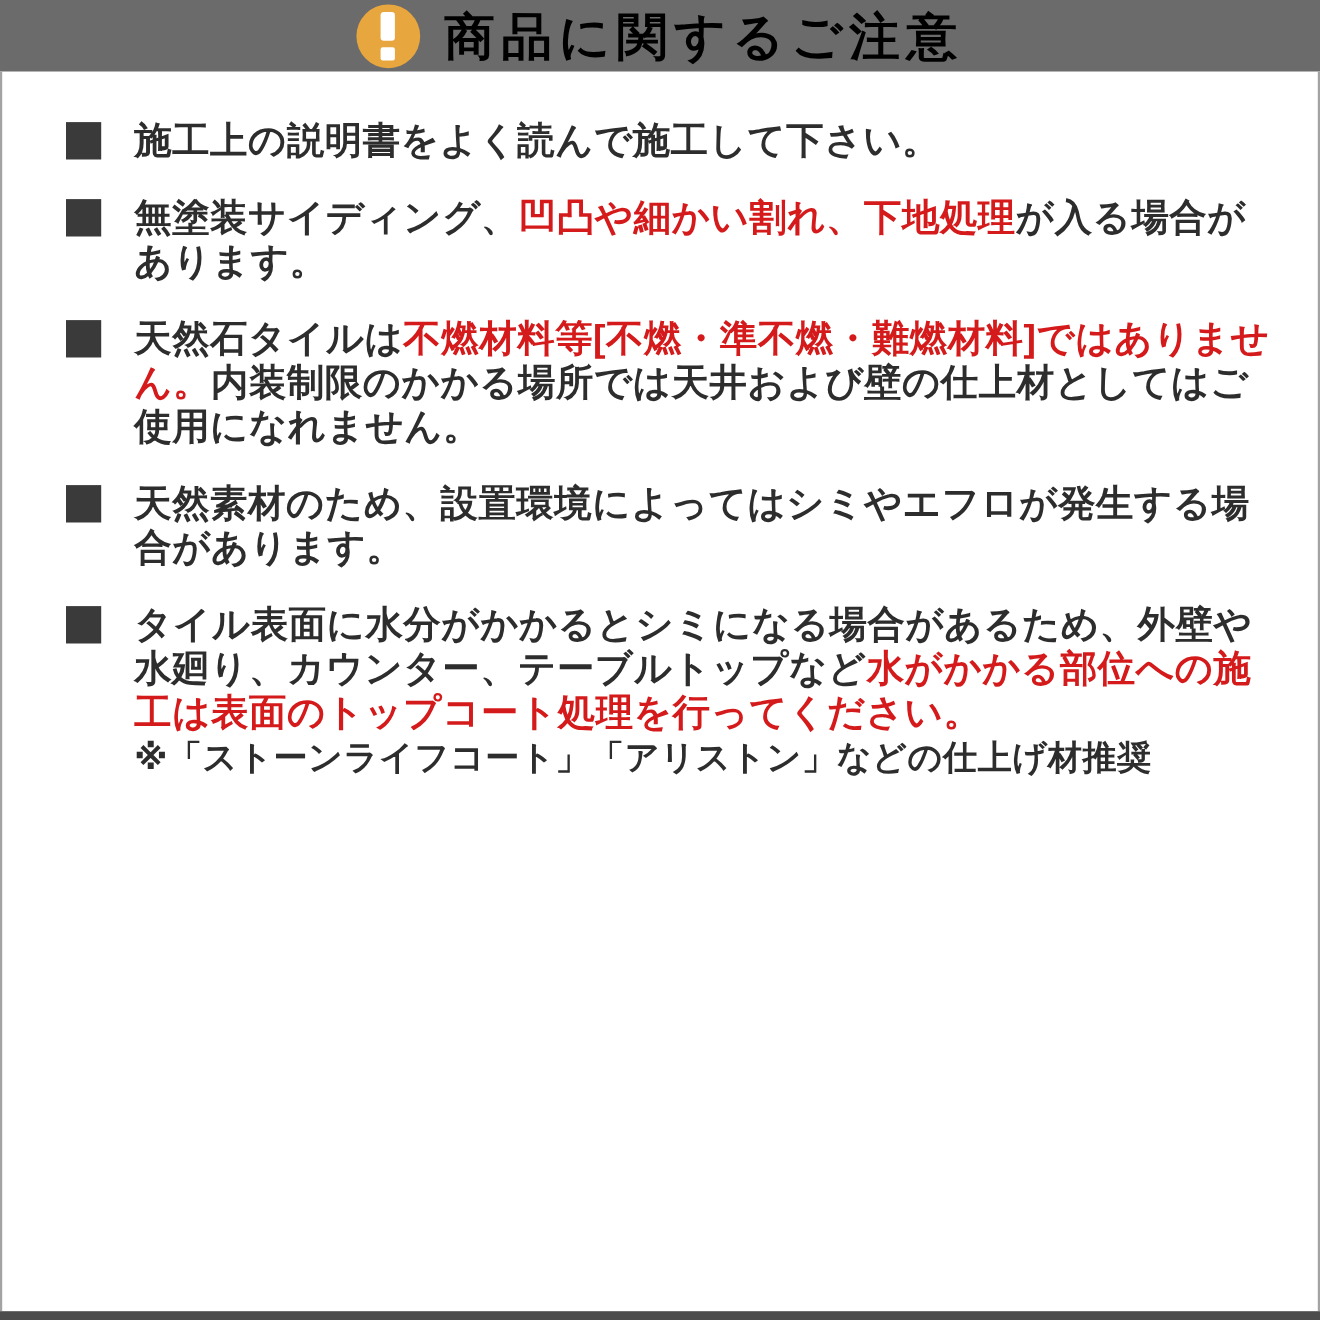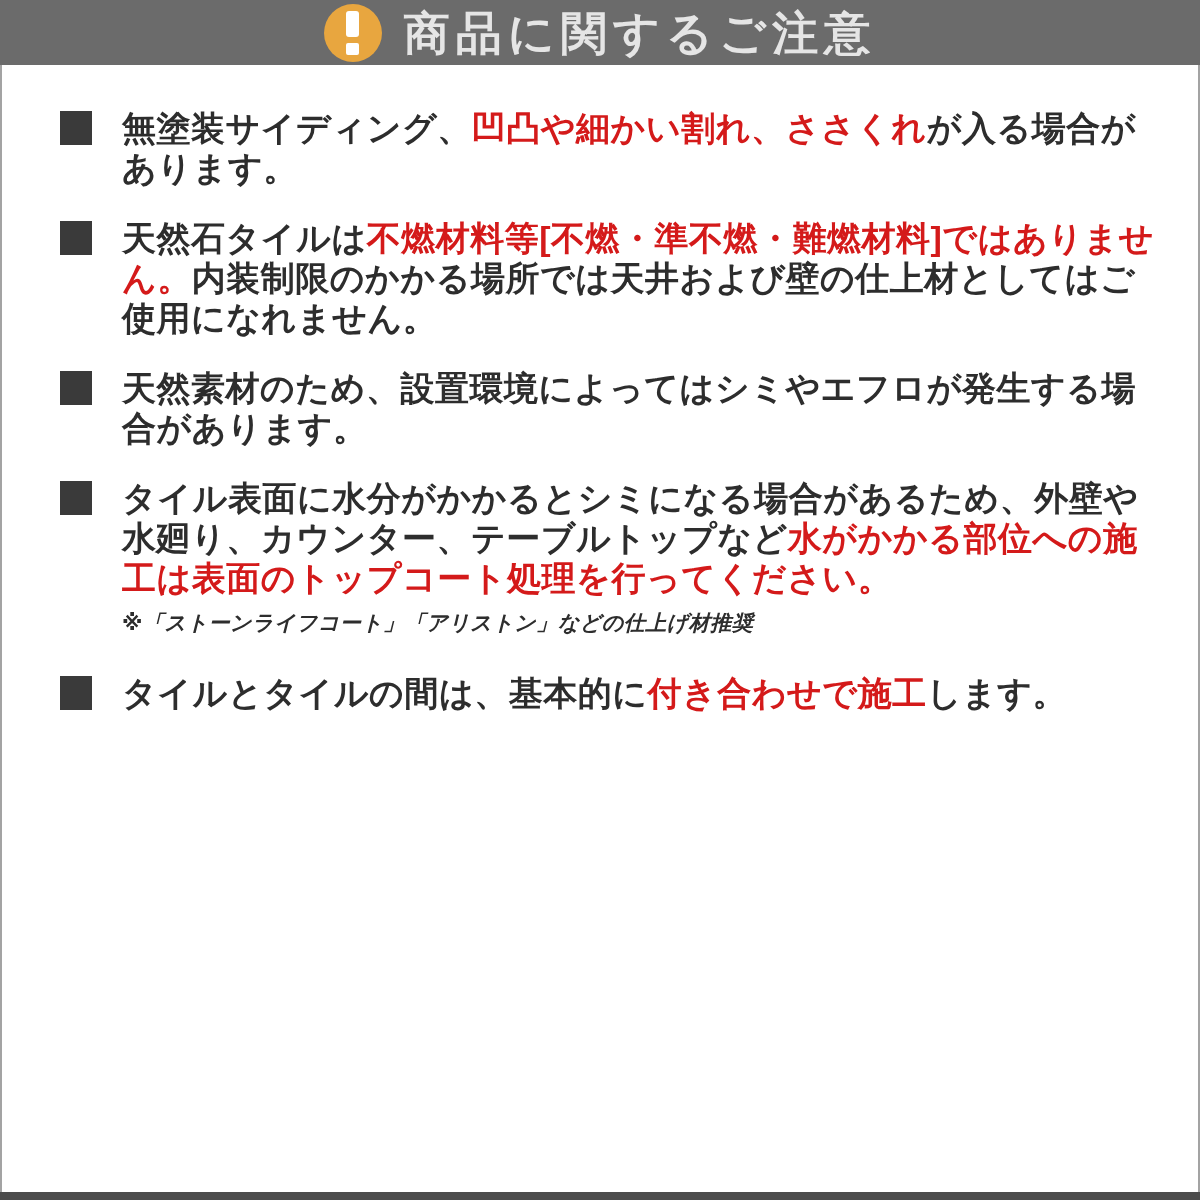--- a/index.html
+++ b/index.html
@@ -35,7 +35,7 @@
   .excl-bar{width:13px;height:26px;background:#fff;border-radius:3px;}
   .excl-dot{width:13px;height:12px;background:#fff;border-radius:2px;}
   .header-title{
-    color:#e5e5e5;font-size:46px;font-weight:bold;
+    color:#000000;font-size:46px;font-weight:bold;
     letter-spacing:6px;line-height:1;
     white-space:nowrap;
   }

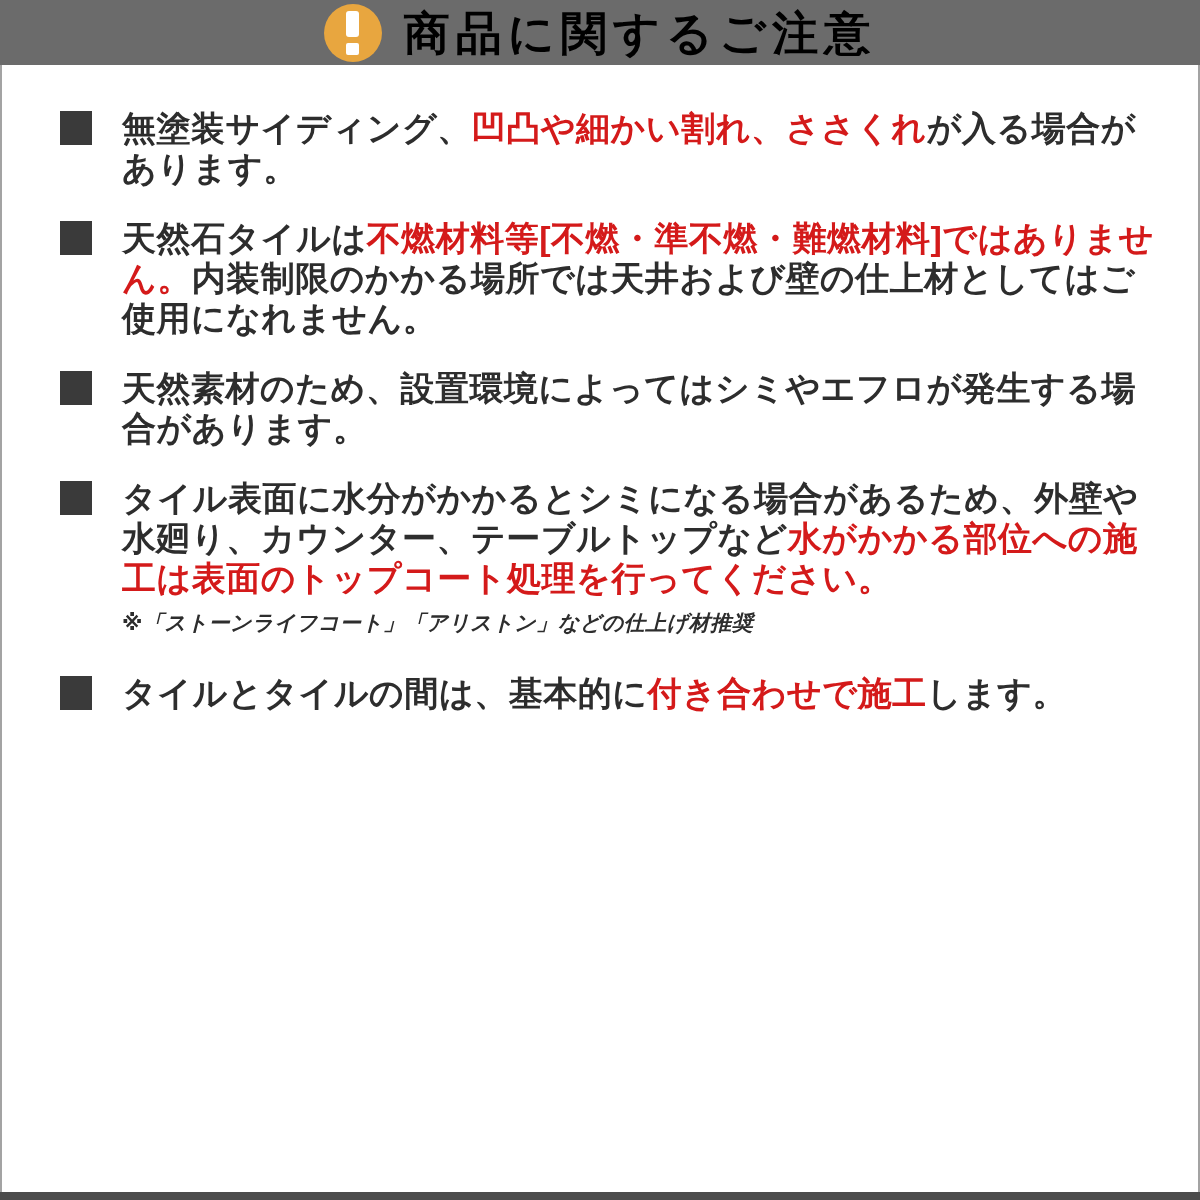--- a/index.html
+++ b/index.html
@@ -87,6 +87,10 @@
 <div class="content">
     <div class="item">
       <span class="bullet"></span>
+      <p class="text"><span class="">施工上の説明書をよく読んで施工して下さい。</span></p>
+    </div>
+    <div class="item">
+      <span class="bullet"></span>
       <p class="text"><span class="">無塗装サイディング、</span><span class="red">凹凸や細かい割れ、ささくれ</span><span class="">が入る場合があります。</span></p>
     </div>
     <div class="item">

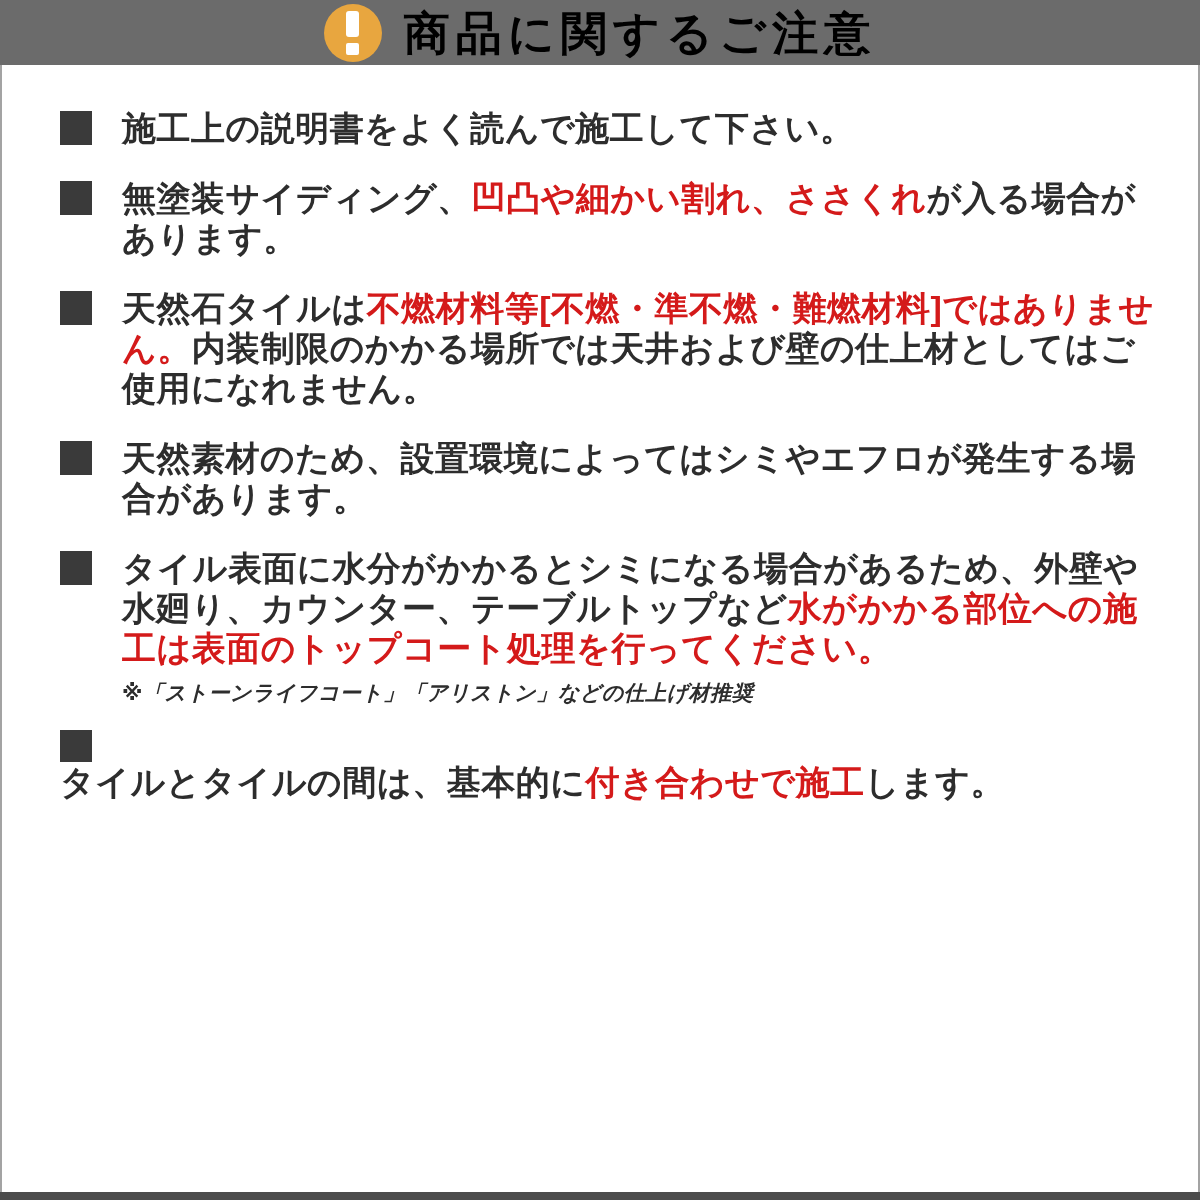--- a/index.html
+++ b/index.html
@@ -91,7 +91,7 @@
     </div>
     <div class="item">
       <span class="bullet"></span>
-      <p class="text"><span class="">無塗装サイディング、</span><span class="red">凹凸や細かい割れ、ささくれ</span><span class="">が入る場合があります。</span></p>
+      <p class="text"><span class="">無塗装サイディング、</span><span class="red">凹凸や細かい割れ、下地処理</span><span class="">が入る場合があります。</span></p>
     </div>
     <div class="item">
       <span class="bullet"></span>

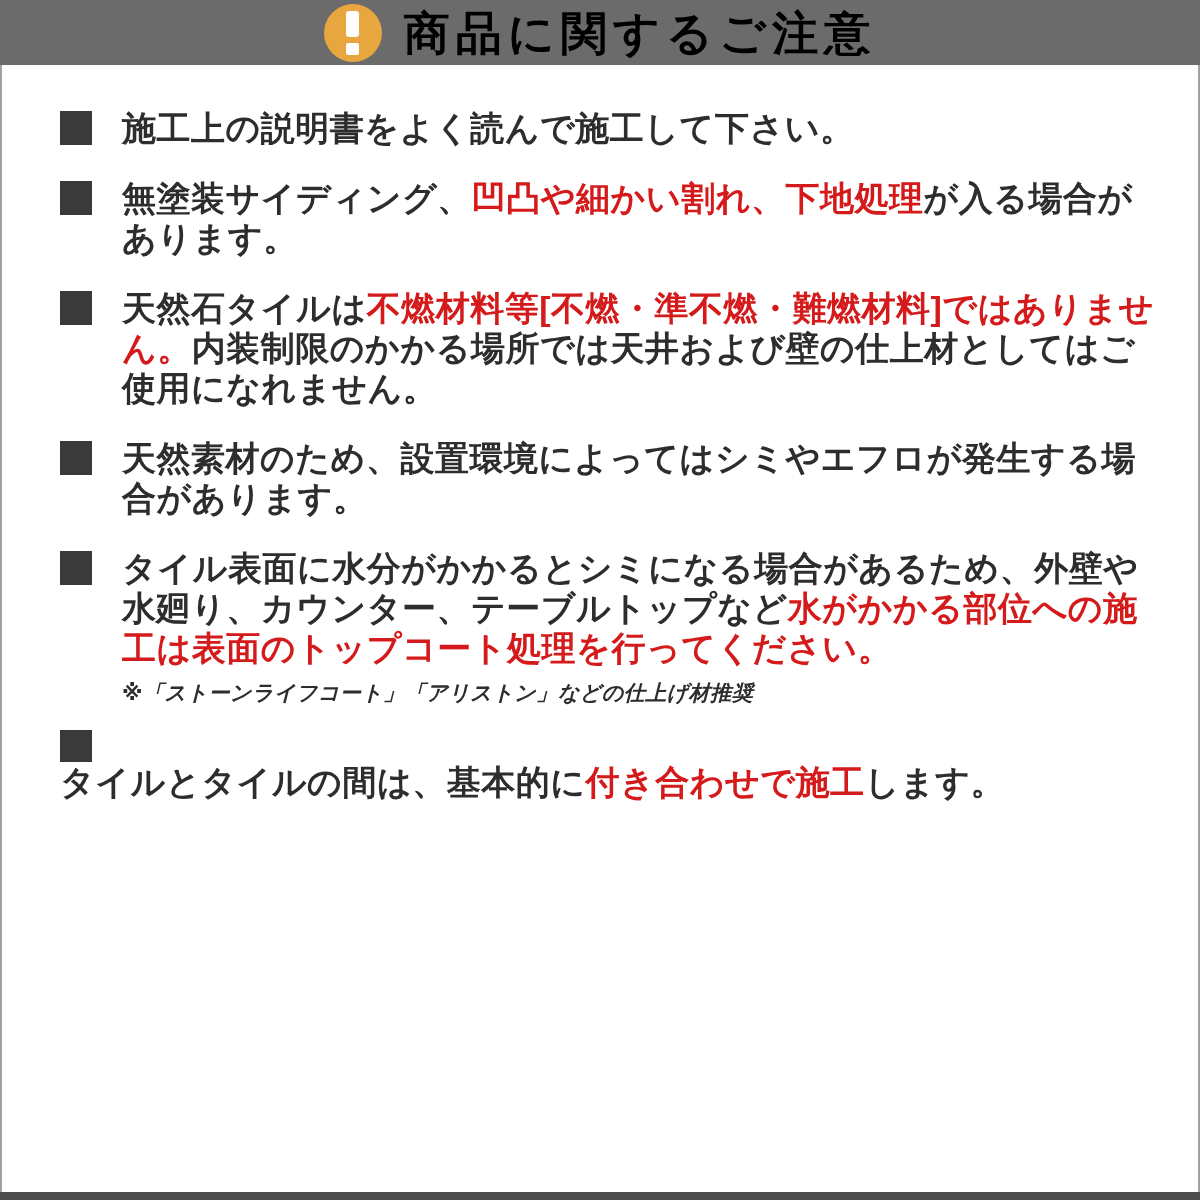--- a/index.html
+++ b/index.html
@@ -67,7 +67,7 @@
     letter-spacing:0.5px;
   }
   .text .red{color:var(--red);}
-  .text .note{font-size:21px;font-style:italic;}
+  .text .note{font-size:31px;}
   .bottom-bar{
     height:8px;flex:0 0 8px;
     background:var(--bottom-bar);

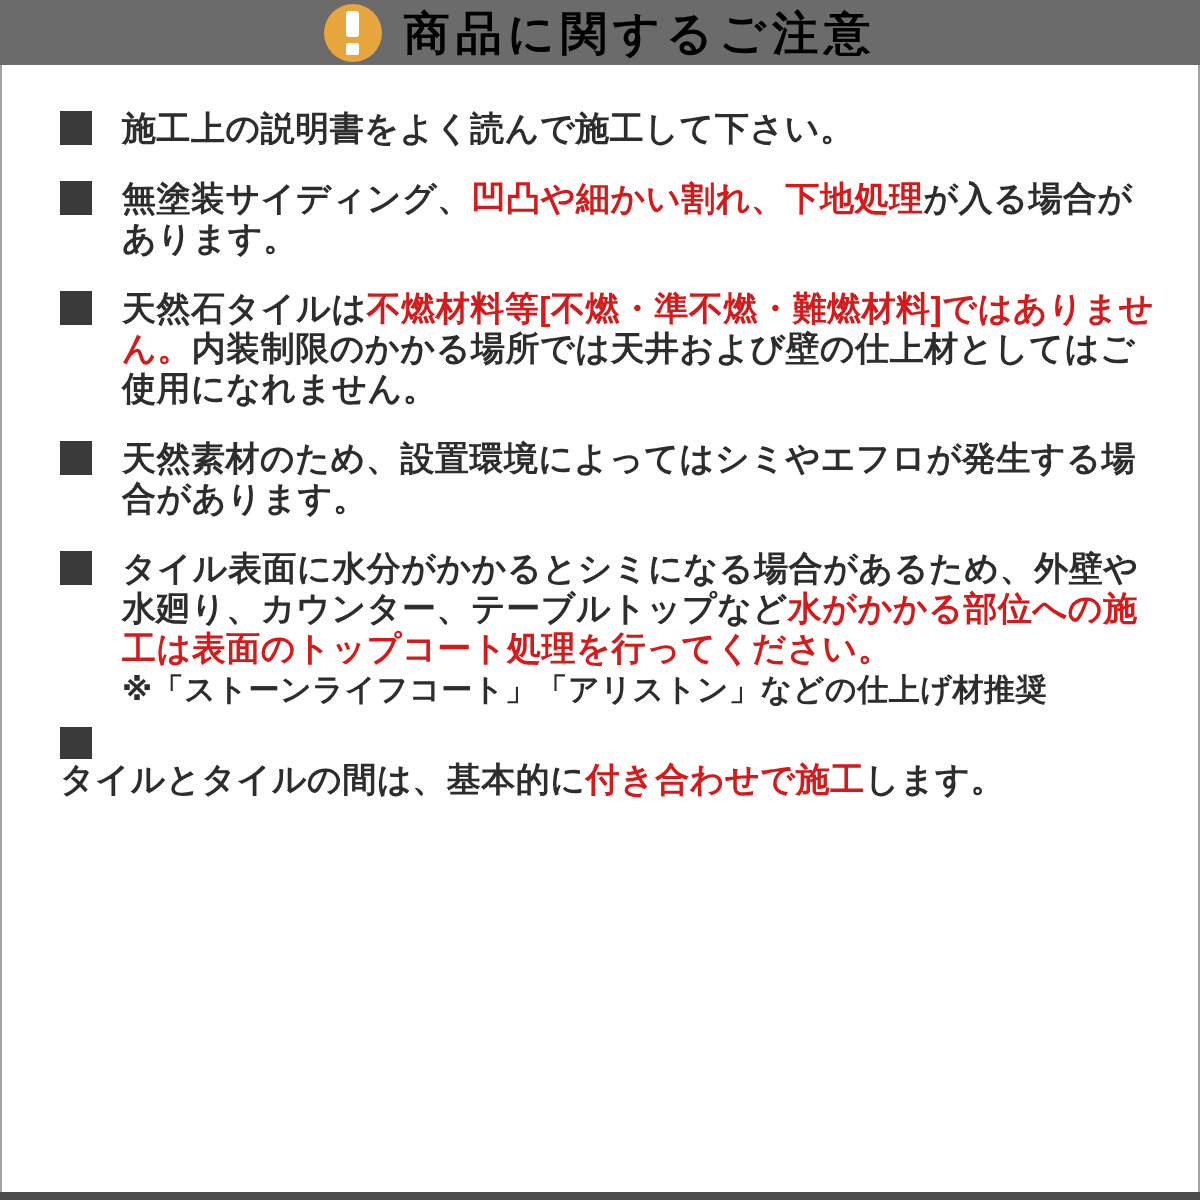--- a/index.html
+++ b/index.html
@@ -105,10 +105,6 @@
       <span class="bullet"></span>
       <p class="text"><span class="">タイル表面に水分がかかるとシミになる場合があるため、外壁や水廻り、カウンター、テーブルトップなど</span><span class="red">水がかかる部位への施工は表面のトップコート処理を行ってください。</span><br><span class=" note">※「ストーンライフコート」「アリストン」などの仕上げ材推奨</span></p>
     </div>
-    <div class="item">
-      <span class="bullet"></span>
-      <p class="text"><span class="">タイルとタイルの間は、基本的に</span><span class="red">付き合わせで施工</span><span class="">します。</span></p>
-    </div>
   </div>
 
 <div class="bottom-bar"></div>

